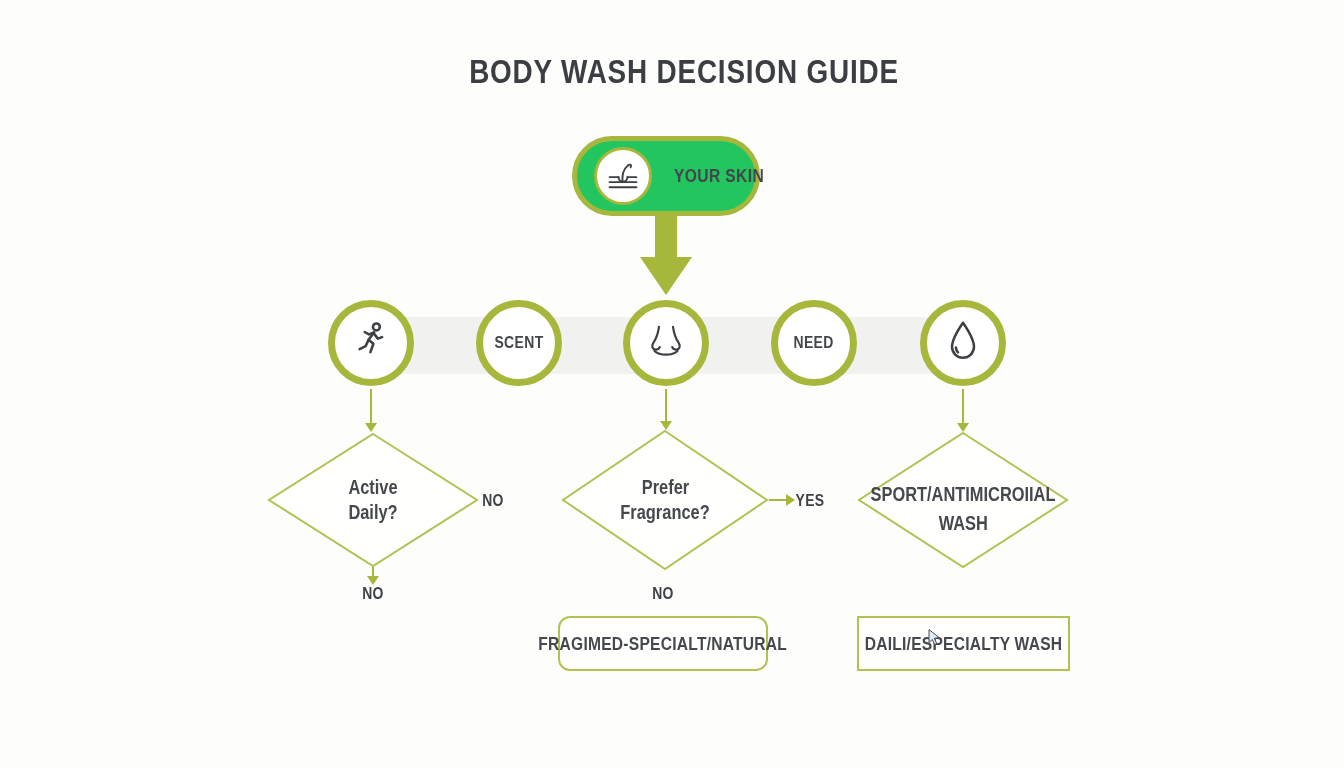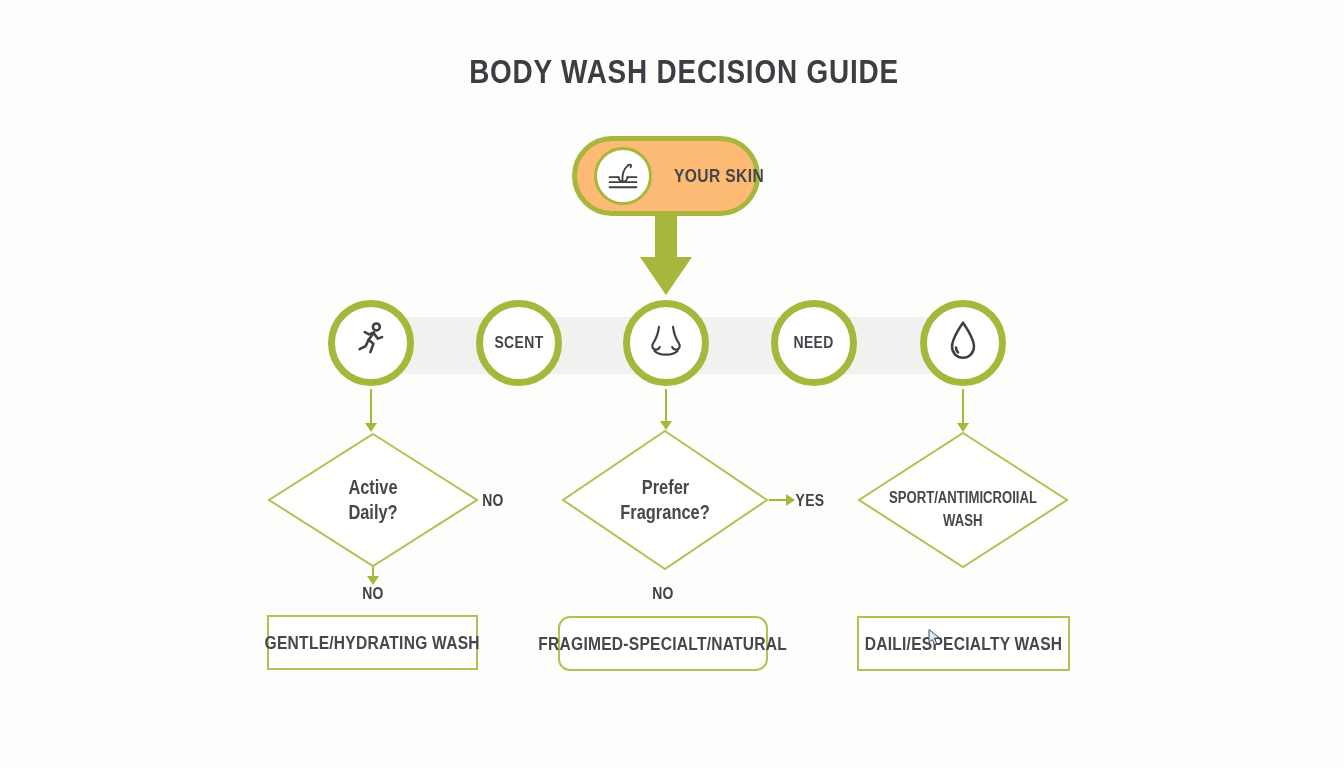--- a/index.html
+++ b/index.html
@@ -20,7 +20,7 @@
   .overlay{left:0;top:0;pointer-events:none;}
   .pill{
     left:572px;top:136px;width:188px;height:80px;box-sizing:border-box;
-    background:#fdba74;border:5px solid #a6b73c;border-radius:40px;
+    background:#22c55e;border:5px solid #a6b73c;border-radius:40px;
     display:flex;align-items:center;gap:12px;padding-left:17px;
   }
   .pill-icon-circle{

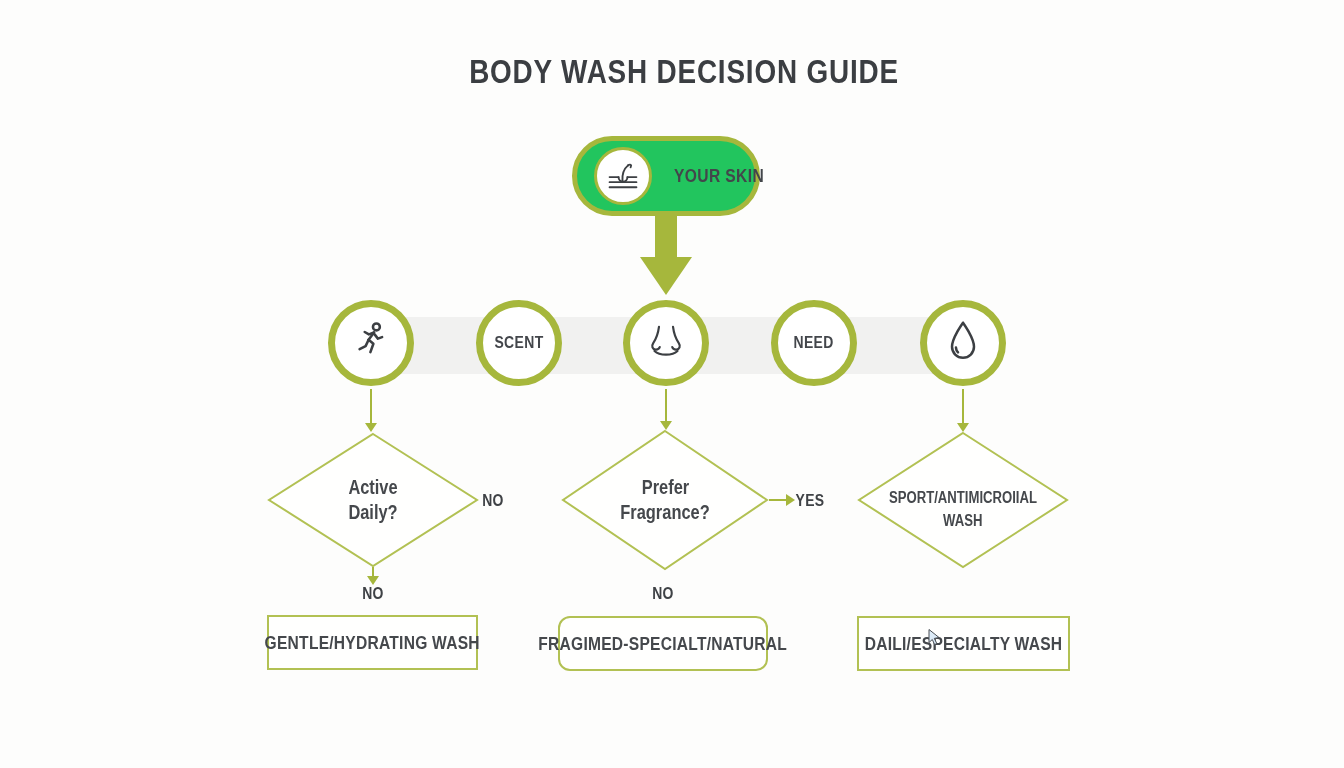--- a/index.html
+++ b/index.html
@@ -35,7 +35,7 @@
   }
   .node-label{font-size:17px;font-weight:700;letter-spacing:0.5px;color:#43464b;}
   .q-text{text-align:center;font-size:20px;font-weight:700;line-height:1.25;color:#45484c;}
-  .q-text-small{text-align:center;font-size:16px;font-weight:700;line-height:1.45;color:#45484c;}
+  .q-text-small{text-align:center;font-size:20px;font-weight:700;line-height:1.45;color:#45484c;}
   .branch-label{font-size:17px;font-weight:700;letter-spacing:0.5px;color:#3f4246;}
   .outcome{
     box-sizing:border-box;height:55px;border:2px solid #b2c153;background:#fffffe;

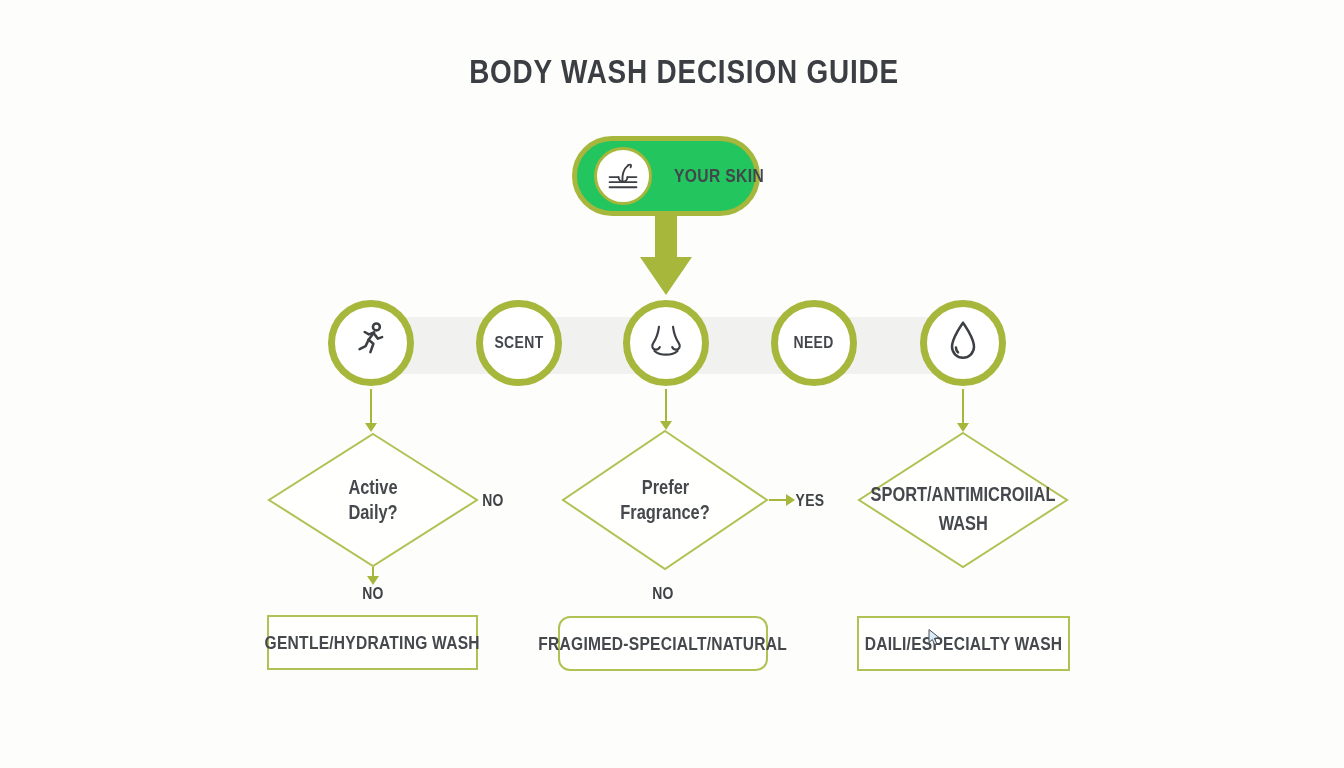--- a/index.html
+++ b/index.html
@@ -184,11 +184,6 @@
     <span class="condense">NO</span>
   </div>
 
-  <div class="abs outcome" style="left:267px;top:615px;width:211px;">
-    <span class="outcome-label">
-      <span class="condense">GENTLE/HYDRATING WASH</span>
-    </span>
-  </div>
   <div class="abs outcome" style="left:558px;top:616px;width:210px;border-radius:12px;">
     <span class="outcome-label">
       <span class="condense">FRAGIMED-SPECIALT/NATURAL</span>

